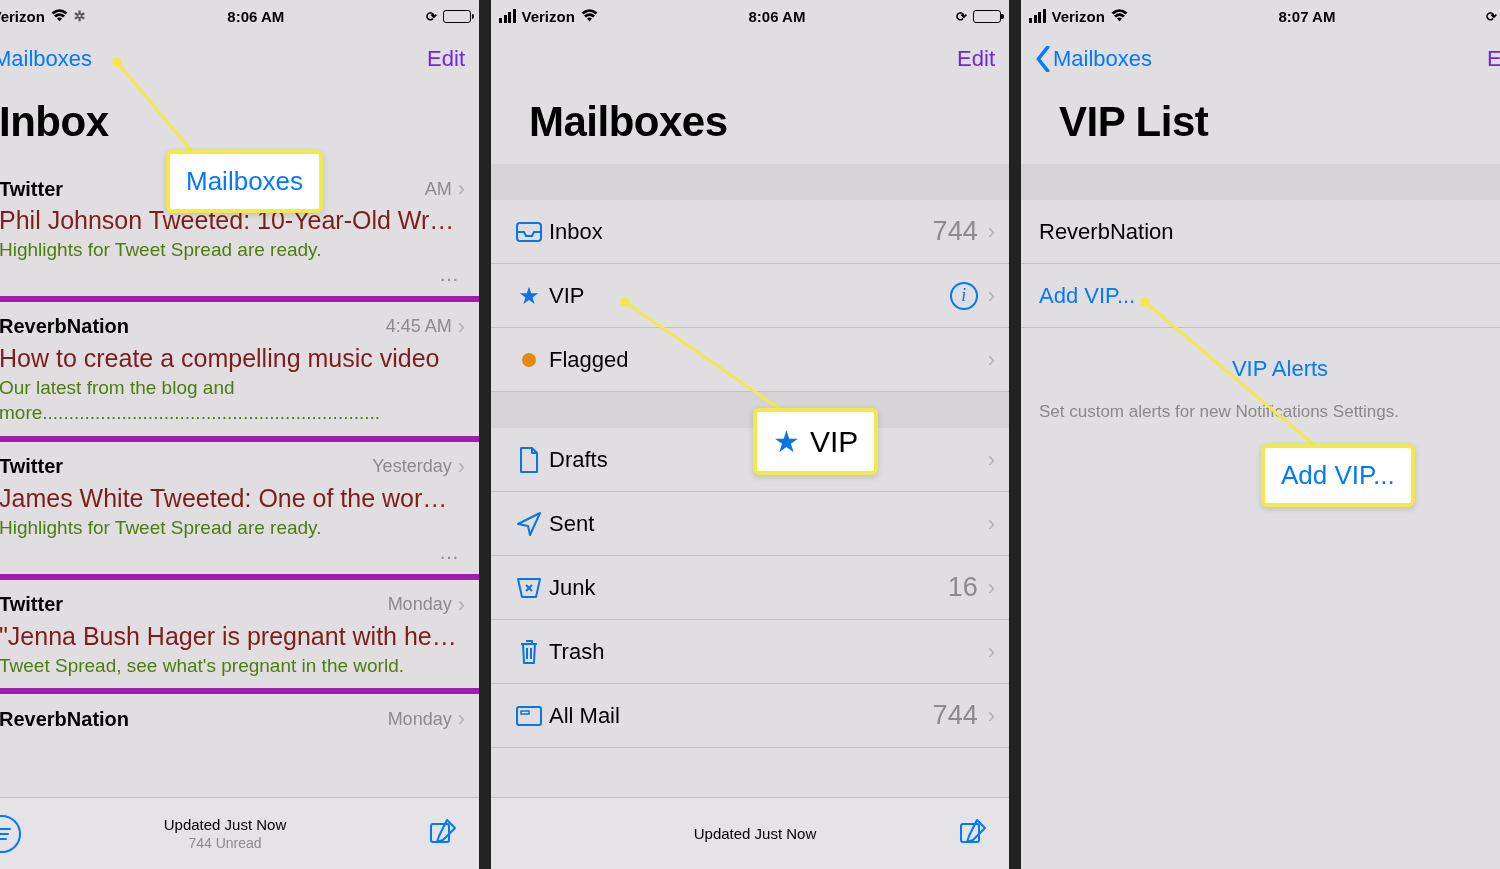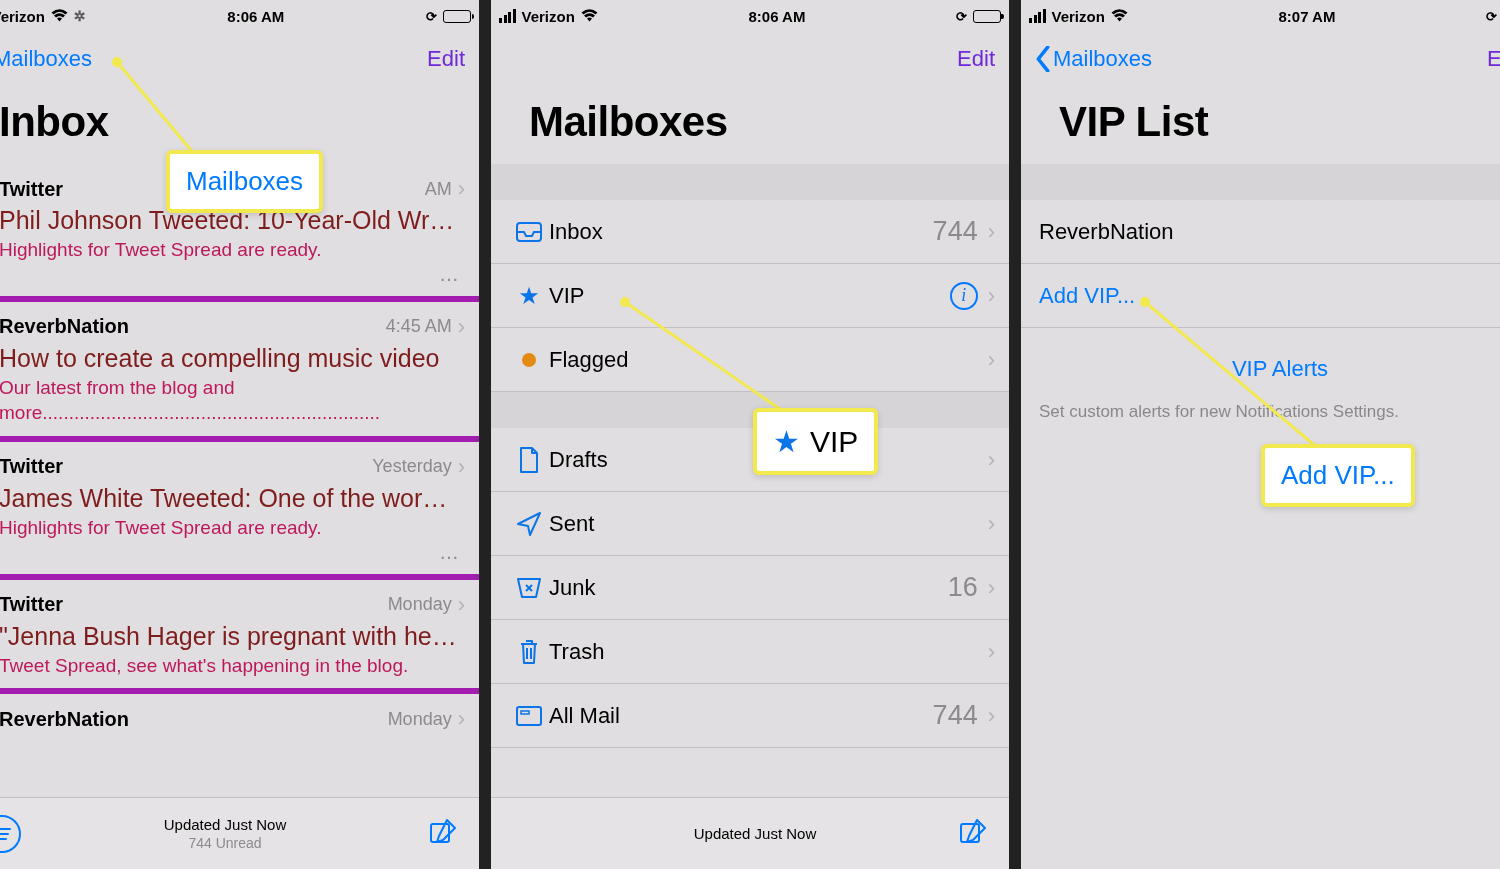--- a/index.html
+++ b/index.html
@@ -83,7 +83,7 @@
   .msg-sender { font-size:20px; font-weight:700; color:#000;}
   .msg-time { color:#8d8a8d; font-size:18px; display:flex; align-items:center; gap:6px;}
   .msg-subj { font-size:25px; color:#7f1d1d; margin-top:4px; white-space:nowrap; overflow:hidden; text-overflow:ellipsis;}
-  .msg-prev { font-size:19px; color:#be185d; margin-top:2px; line-height:1.35;}
+  .msg-prev { font-size:19px; color:#4d7c0f; margin-top:2px; line-height:1.35;}
   .msg-more { color:#8d8a8d; text-align:right; font-size:20px; letter-spacing:2px; padding-right:4px;}
 
   .mailbox-row {

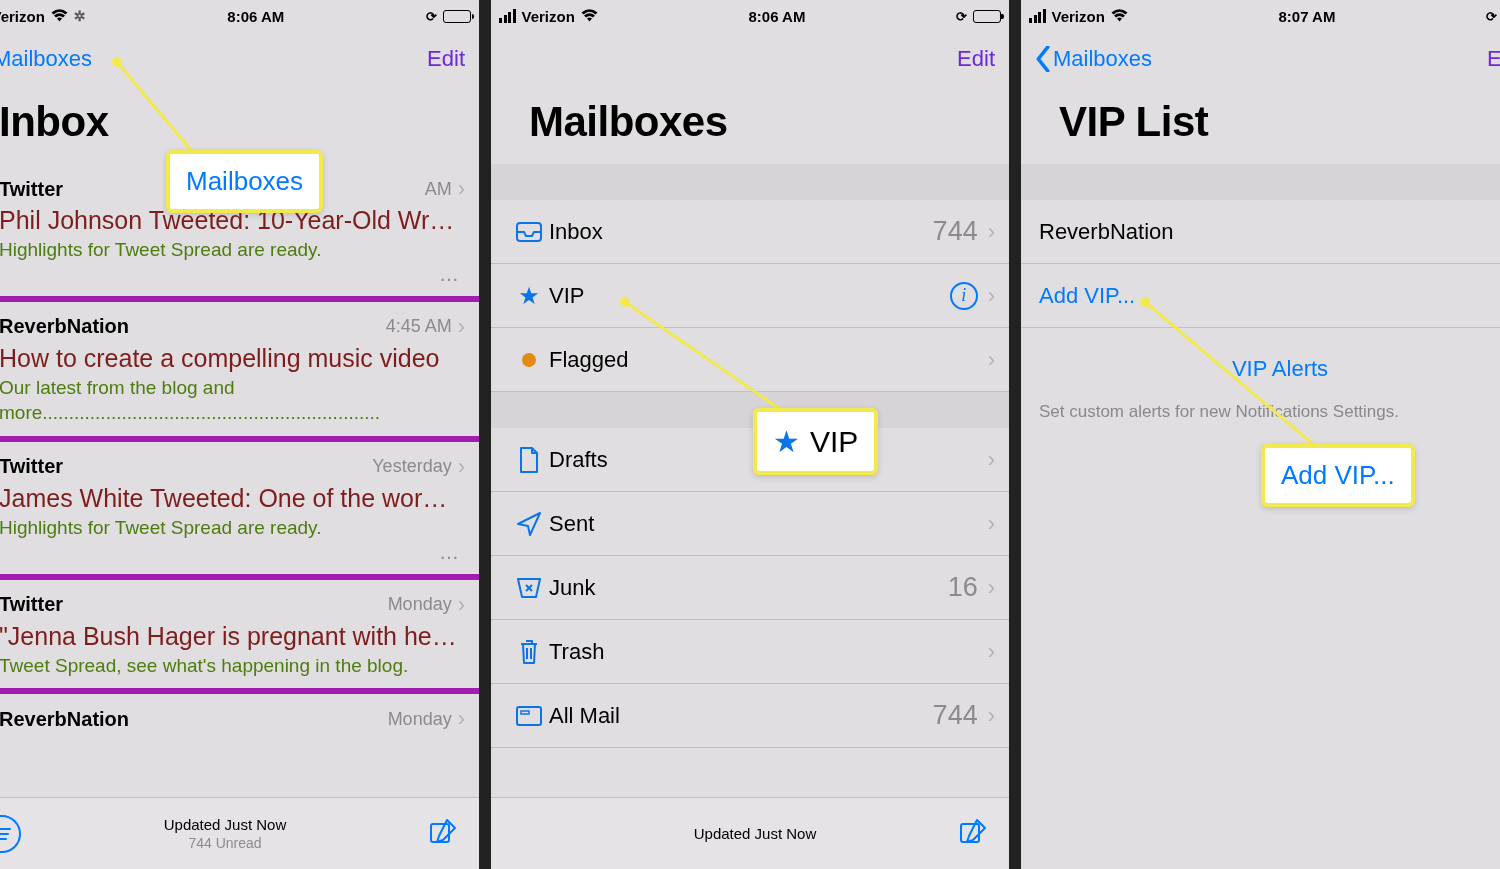--- a/index.html
+++ b/index.html
@@ -243,7 +243,7 @@
           </span>
       </div>
       <div class="msg-subj">"Jenna Bush Hager is pregnant with he…</div>
-      <div class="msg-prev">Tweet Spread, see what's happening in the blog.</div>
+      <div class="msg-prev">Tweet Spread, see what's pregnant in the world.</div>
     </div>
     <div class="msg-row" style="border-bottom:none;">
       <div class="msg-head">

